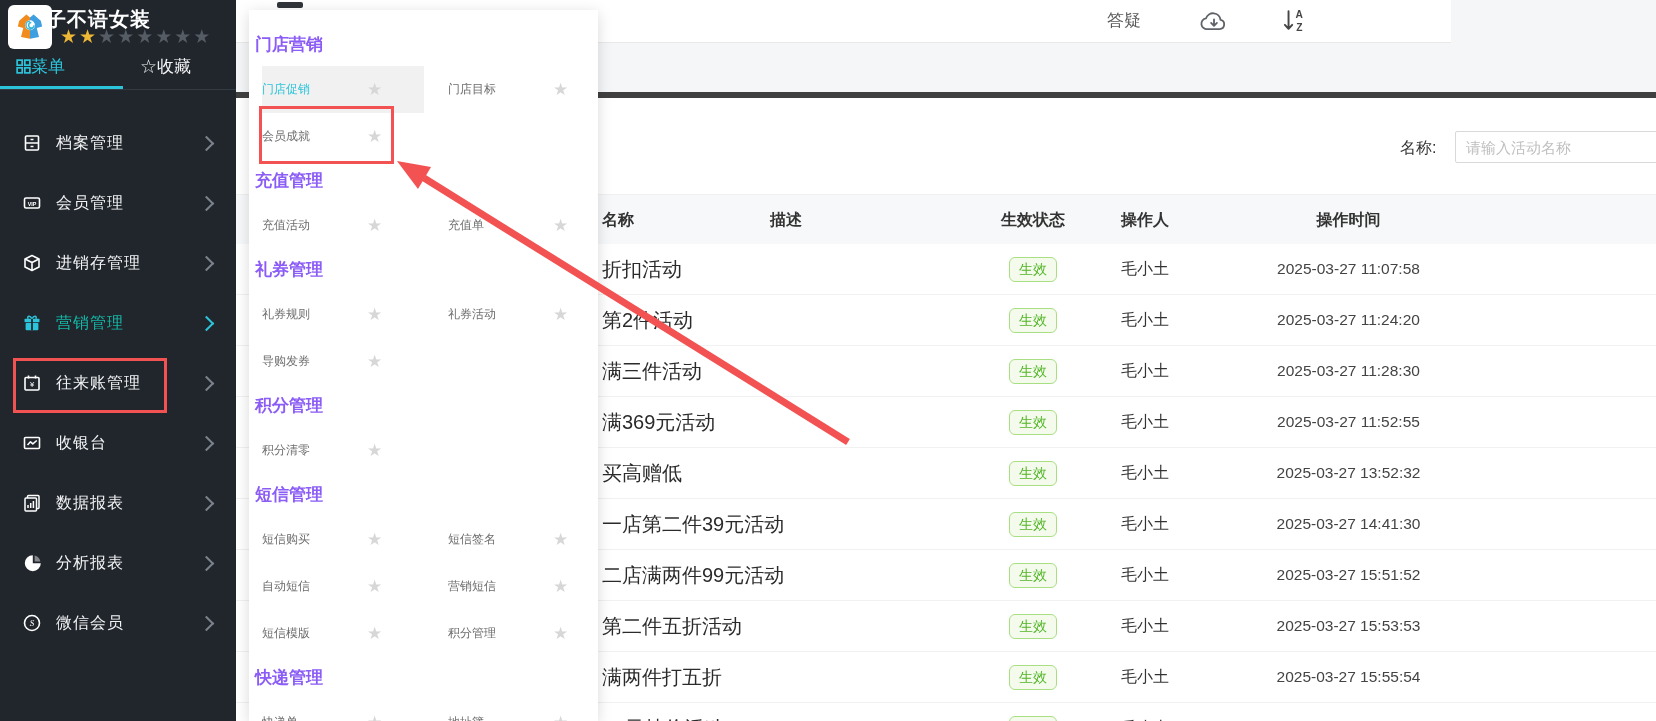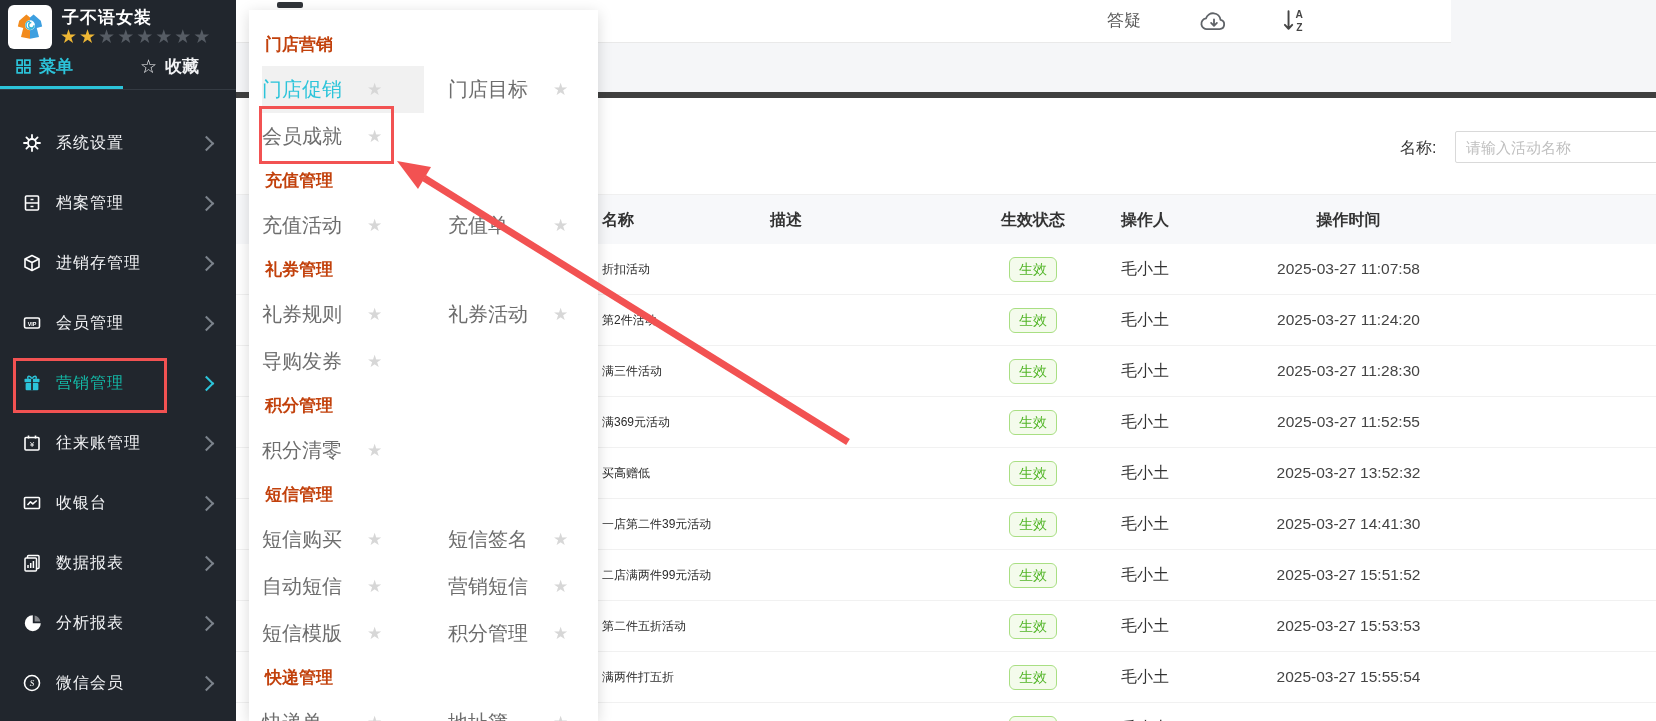--- a/index.html
+++ b/index.html
@@ -10,7 +10,7 @@
   .sidebar{position:absolute;left:0;top:0;width:236px;height:721px;background:#21262d;z-index:30}
   .brand-logo{position:absolute;left:8px;top:5px;width:44px;height:44px;background:#fff;border-radius:6px;
               display:flex;align-items:center;justify-content:center}
-  .brand-name{position:absolute;left:62px;top:6px;font-size:17px;font-weight:bold;color:#fff;letter-spacing:1px}
+  .brand-name{position:absolute;left:46px;top:6px;font-size:20px;font-weight:bold;color:#fff;letter-spacing:1px}
   .brand-stars{position:absolute;left:60px;top:26px;font-size:19px;letter-spacing:2px;line-height:22px}
   .star-f::before{content:"★";color:#eeb735}
   .star-e::before{content:"★";color:#565c64}

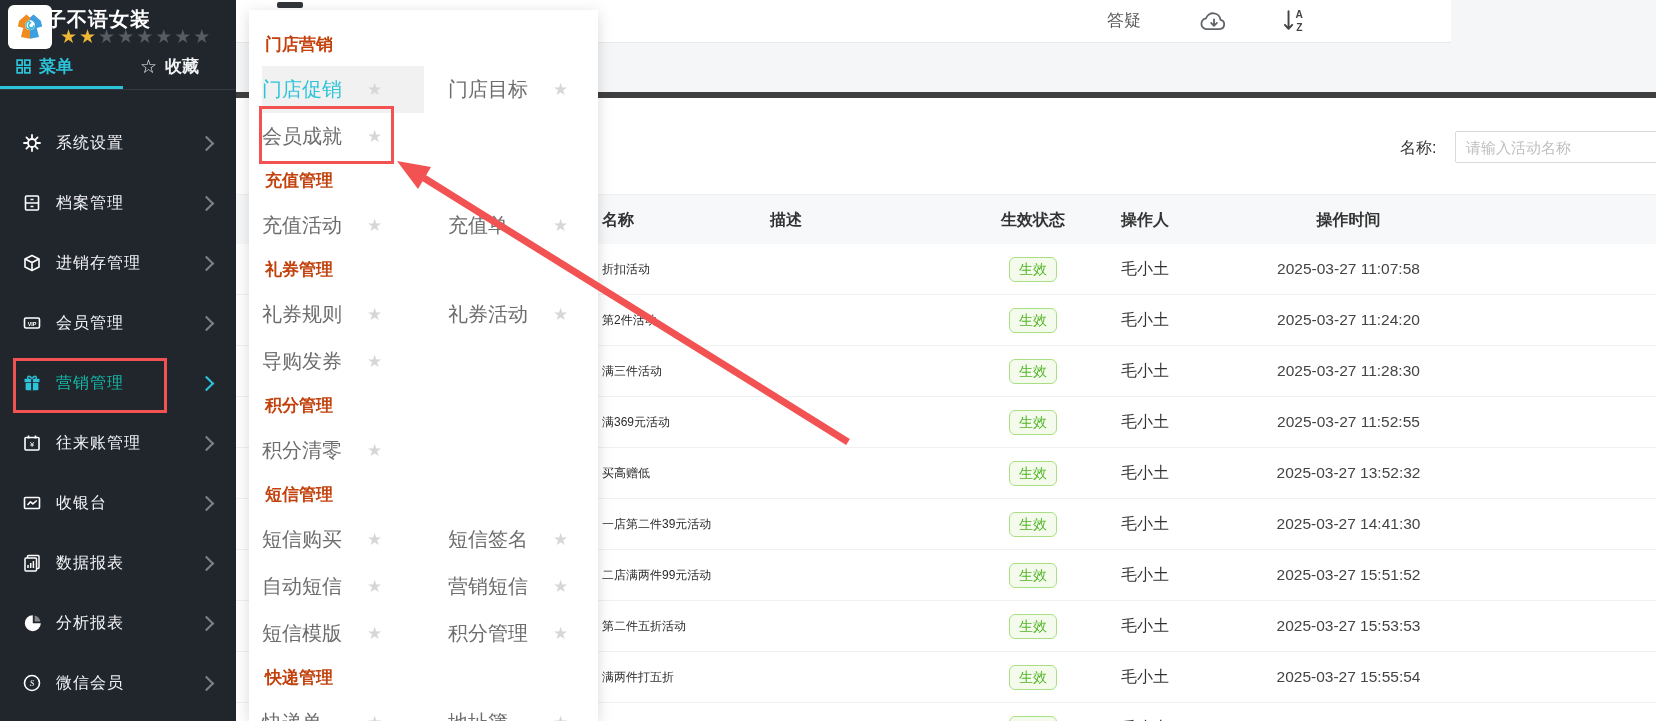--- a/index.html
+++ b/index.html
@@ -64,7 +64,7 @@
   
   .flyout{position:absolute;left:249px;top:10px;width:349px;height:711px;background:#fff;z-index:50;
           box-shadow:0 3px 14px rgba(0,0,0,.15);box-sizing:border-box;padding-top:14px;overflow:hidden}
-  .fly-title{height:42px;line-height:42px;padding-left:16px;font-size:17px;font-weight:bold;color:#c2410c}
+  .fly-title{height:42px;line-height:42px;padding-left:6px;font-size:17px;font-weight:bold;color:#8b5cf6}
   .fly-grid{display:grid;grid-template-columns:186px 163px}
   .fly-item{height:47px;width:162px;margin-left:13px;display:flex;align-items:center;cursor:pointer}
   .fly-item .flabel{width:105px;font-size:20px;color:#6d6d6d}

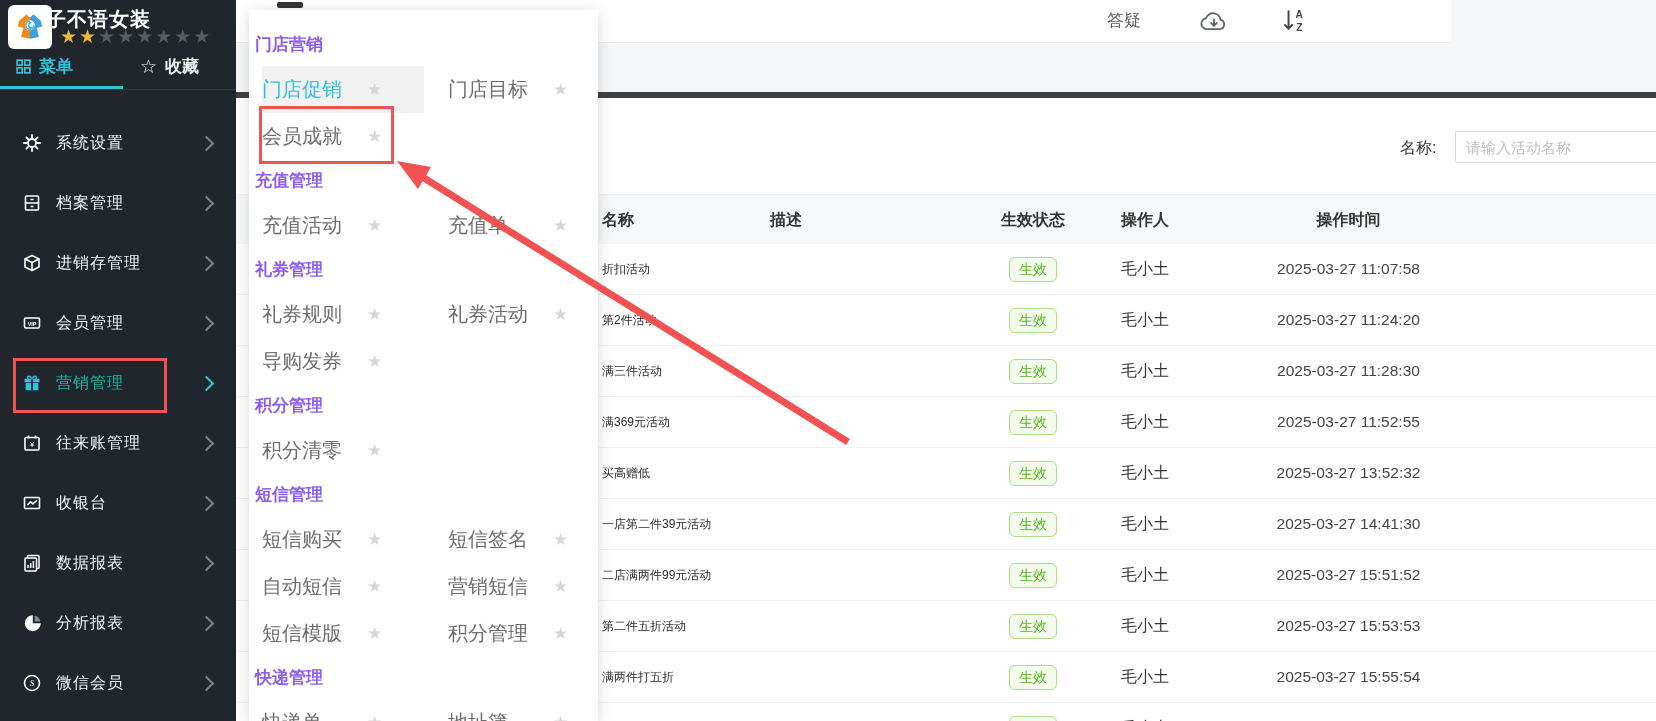--- a/index.html
+++ b/index.html
@@ -15,7 +15,7 @@
   .star-f::before{content:"★";color:#eeb735}
   .star-e::before{content:"★";color:#565c64}
   .side-tabs{position:absolute;left:0;top:52px;width:236px;height:37px;border-bottom:1px solid #343a42}
-  .tab{position:absolute;top:3px;display:flex;align-items:center;gap:8px;font-size:17px;font-weight:bold;cursor:pointer}
+  .tab{position:absolute;top:3px;display:flex;align-items:center;gap:0;font-size:17px;font-weight:normal;cursor:pointer}
   .tab-menu{left:16px;color:#2cc4da}
   .tab-fav{left:140px;color:#f2f3f5}
   .fav-outline::before{content:"☆";font-size:19px;color:#f2f3f5}

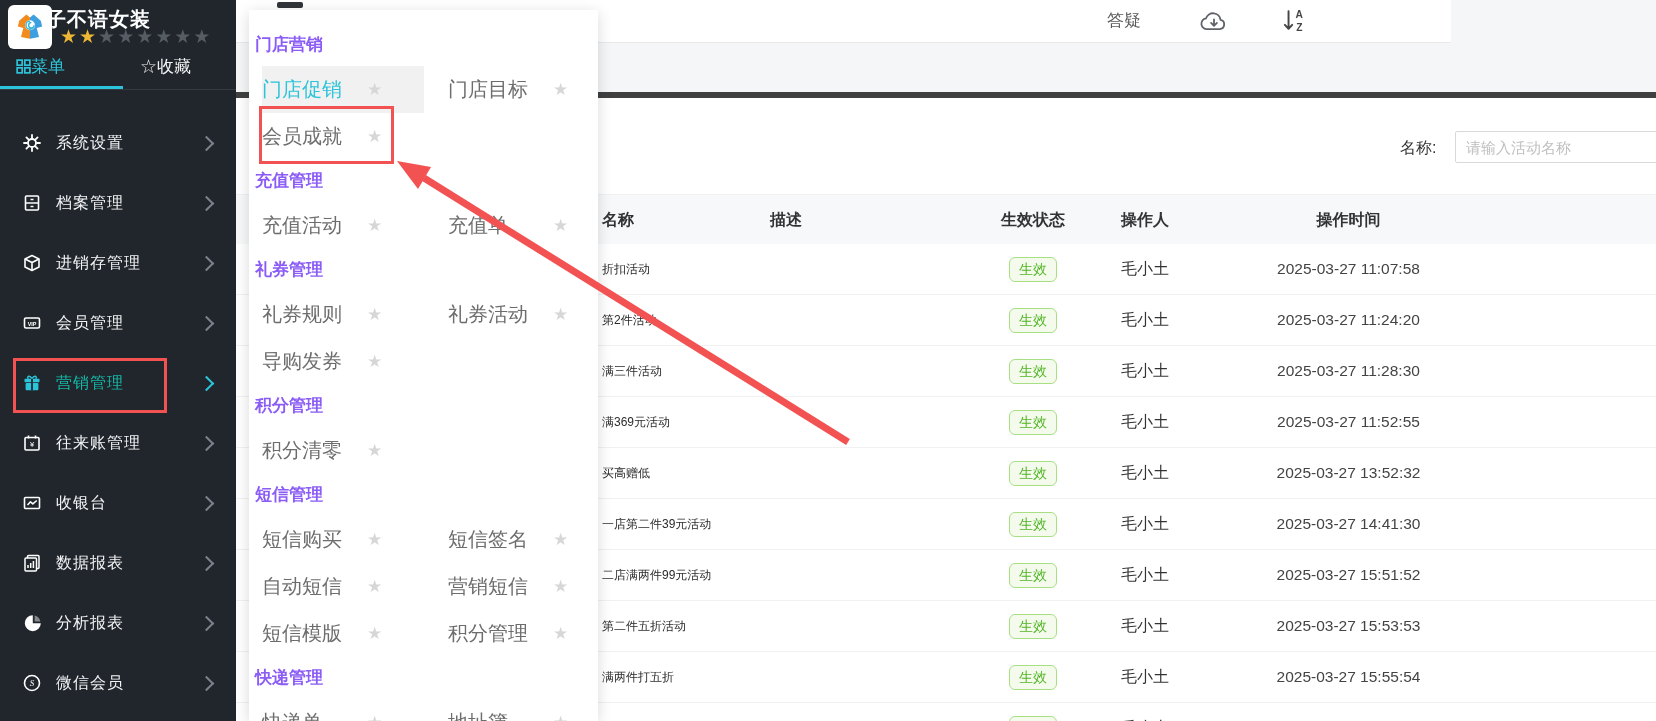--- a/index.html
+++ b/index.html
@@ -67,7 +67,7 @@
   .fly-title{height:42px;line-height:42px;padding-left:6px;font-size:17px;font-weight:bold;color:#8b5cf6}
   .fly-grid{display:grid;grid-template-columns:186px 163px}
   .fly-item{height:47px;width:162px;margin-left:13px;display:flex;align-items:center;cursor:pointer}
-  .fly-item .flabel{width:105px;font-size:20px;color:#6d6d6d}
+  .fly-item .flabel{width:105px;font-size:12px;color:#6d6d6d}
   .fly-item.active{background:#f1f1f1}
   .fly-item.active .flabel{color:#2cc4da}
   .fav-star::before{content:"★";font-size:17px;color:#d7d7d7}

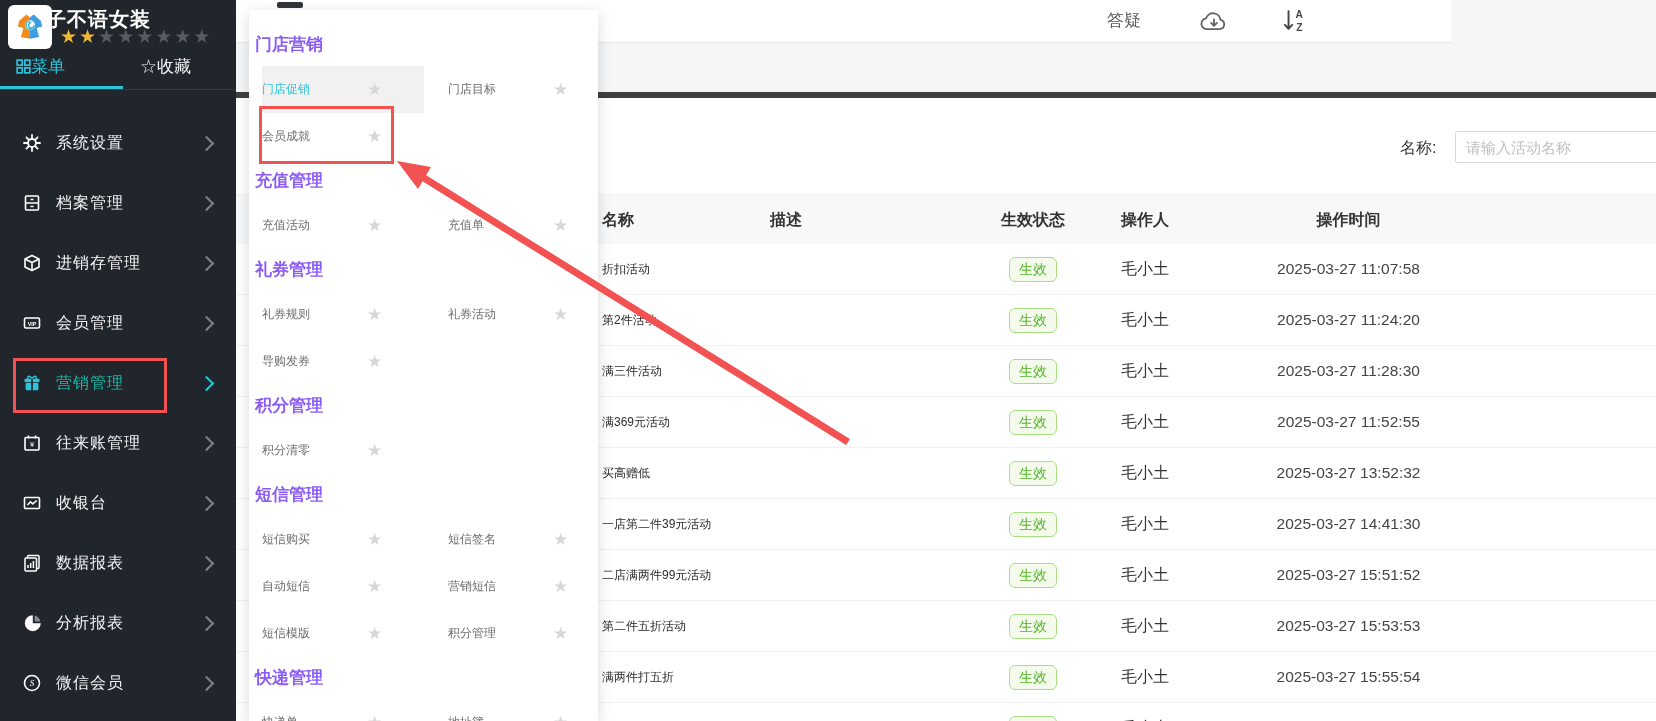--- a/index.html
+++ b/index.html
@@ -116,18 +116,6 @@
     <div class="sitem">
       <span class="ic">
           <svg width="20" height="20" viewBox="0 0 20 20">
-            <g stroke="#fff" stroke-width="1.8" fill="none" stroke-linecap="round">
-              <circle cx="10" cy="10" r="4"></circle>
-              <path d="M10 2v3M10 15v3M2 10h3M15 10h3M4.4 4.4l2 2M13.6 13.6l2 2M15.6 4.4l-2 2M6.4 13.6l-2 2"></path>
-            </g>
-          </svg>
-        </span>
-      <span class="lbl">系统设置</span>
-      <span class="chev"></span>
-    </div>
-    <div class="sitem">
-      <span class="ic">
-          <svg width="20" height="20" viewBox="0 0 20 20">
             <g stroke="#fff" stroke-width="1.6" fill="none">
               <rect x="3.5" y="3" width="13" height="14" rx="1"></rect>
               <path d="M3.5 10h13M8.5 6.5h3M8.5 13.5h3"></path>

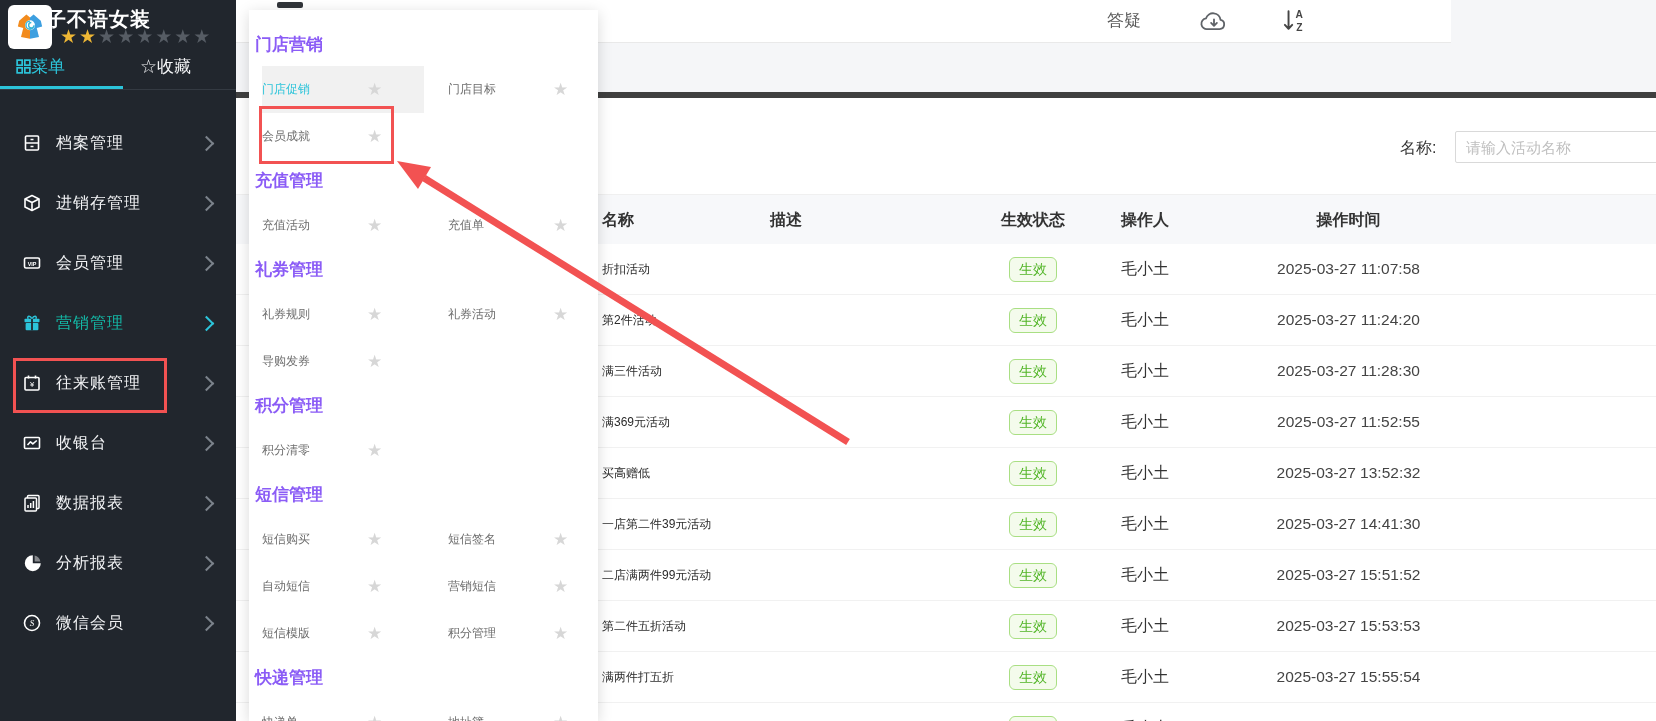--- a/index.html
+++ b/index.html
@@ -128,6 +128,16 @@
     <div class="sitem">
       <span class="ic">
           <svg width="20" height="20" viewBox="0 0 20 20">
+            <rect x="2.5" y="5" width="15" height="10" rx="1.5" fill="none" stroke="#fff" stroke-width="1.6"></rect>
+            <text x="10" y="12.8" font-size="5.4" fill="#fff" text-anchor="middle" font-weight="bold" font-family="Liberation Sans,sans-serif">VIP</text>
+          </svg>
+        </span>
+      <span class="lbl">会员管理</span>
+      <span class="chev"></span>
+    </div>
+    <div class="sitem">
+      <span class="ic">
+          <svg width="20" height="20" viewBox="0 0 20 20">
             <g stroke="#fff" stroke-width="1.6" fill="none" stroke-linejoin="round">
               <path d="M10 2.5 17 6v8l-7 3.5L3 14V6z"></path>
               <path d="M3 6l7 3.5L17 6M10 9.5v8"></path>
@@ -135,16 +145,6 @@
           </svg>
         </span>
       <span class="lbl">进销存管理</span>
-      <span class="chev"></span>
-    </div>
-    <div class="sitem">
-      <span class="ic">
-          <svg width="20" height="20" viewBox="0 0 20 20">
-            <rect x="2.5" y="5" width="15" height="10" rx="1.5" fill="none" stroke="#fff" stroke-width="1.6"></rect>
-            <text x="10" y="12.8" font-size="5.4" fill="#fff" text-anchor="middle" font-weight="bold" font-family="Liberation Sans,sans-serif">VIP</text>
-          </svg>
-        </span>
-      <span class="lbl">会员管理</span>
       <span class="chev"></span>
     </div>
     <div class="sitem active">

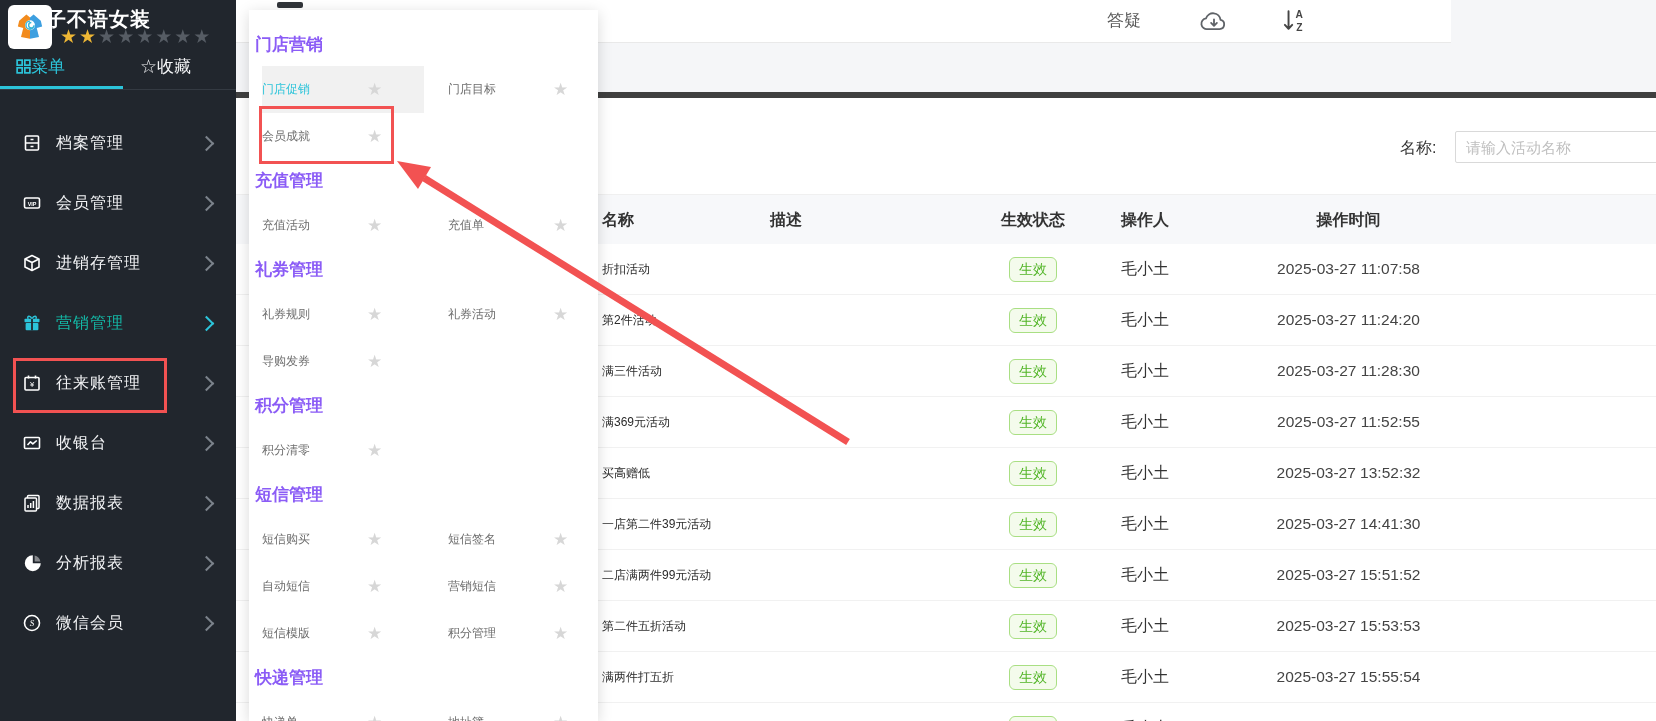--- a/index.html
+++ b/index.html
@@ -55,7 +55,7 @@
   .c-status{left:727px;width:140px;justify-content:center}
   .c-op{left:839px;width:140px;justify-content:center}
   .c-time{left:1010px;width:205px;justify-content:center}
-  .trow .c-name{font-size:12px;color:#2b2b2b}
+  .trow .c-name{font-size:20px;color:#2b2b2b}
   .trow .c-op{font-size:16px;color:#333}
   .trow .c-time{font-size:15.5px;color:#444}
   .badge{display:inline-block;padding:3px 9px;font-size:14px;color:#52b527;background:#f4fbec;

